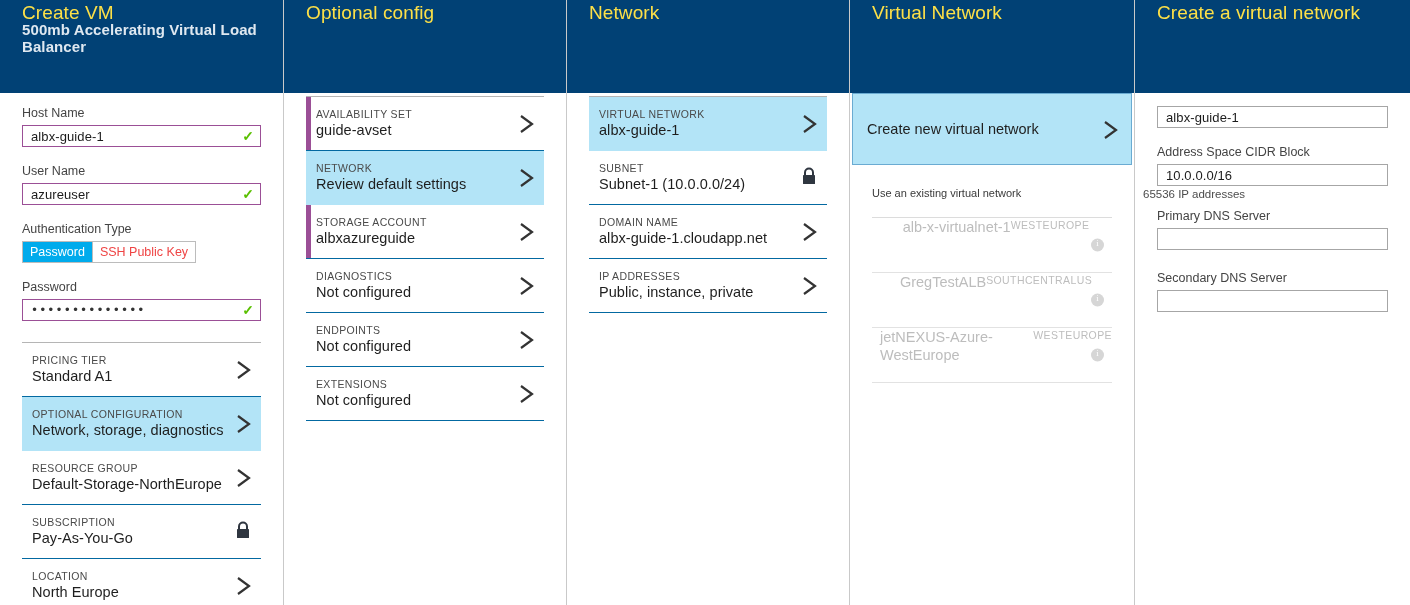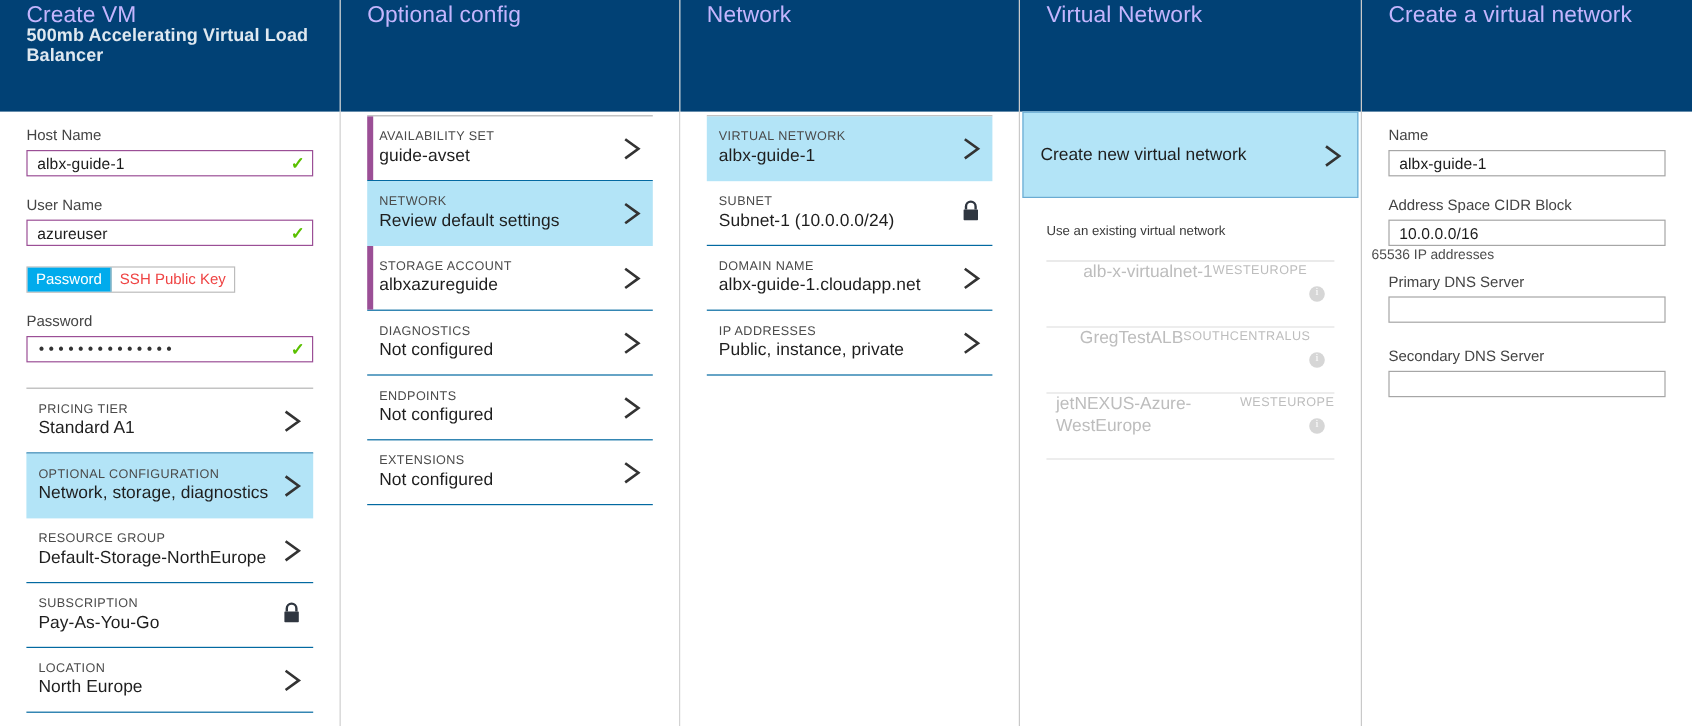--- a/index.html
+++ b/index.html
@@ -17,7 +17,7 @@
 
   .blade-header { height: 93px; background: #014175; position: relative; }
   .blade-title { position: absolute; left: 22px; top: 0px;
-                 color: #c4b5fd; font-size: 19px; font-weight: 400;
+                 color: #fde047; font-size: 19px; font-weight: 400;
                  letter-spacing: .1px; line-height: 26px; }
   .blade-sub { position: absolute; left: 22px; top: 21px;
                color: #dfe8f0; font-size: 15px; font-weight: 700;

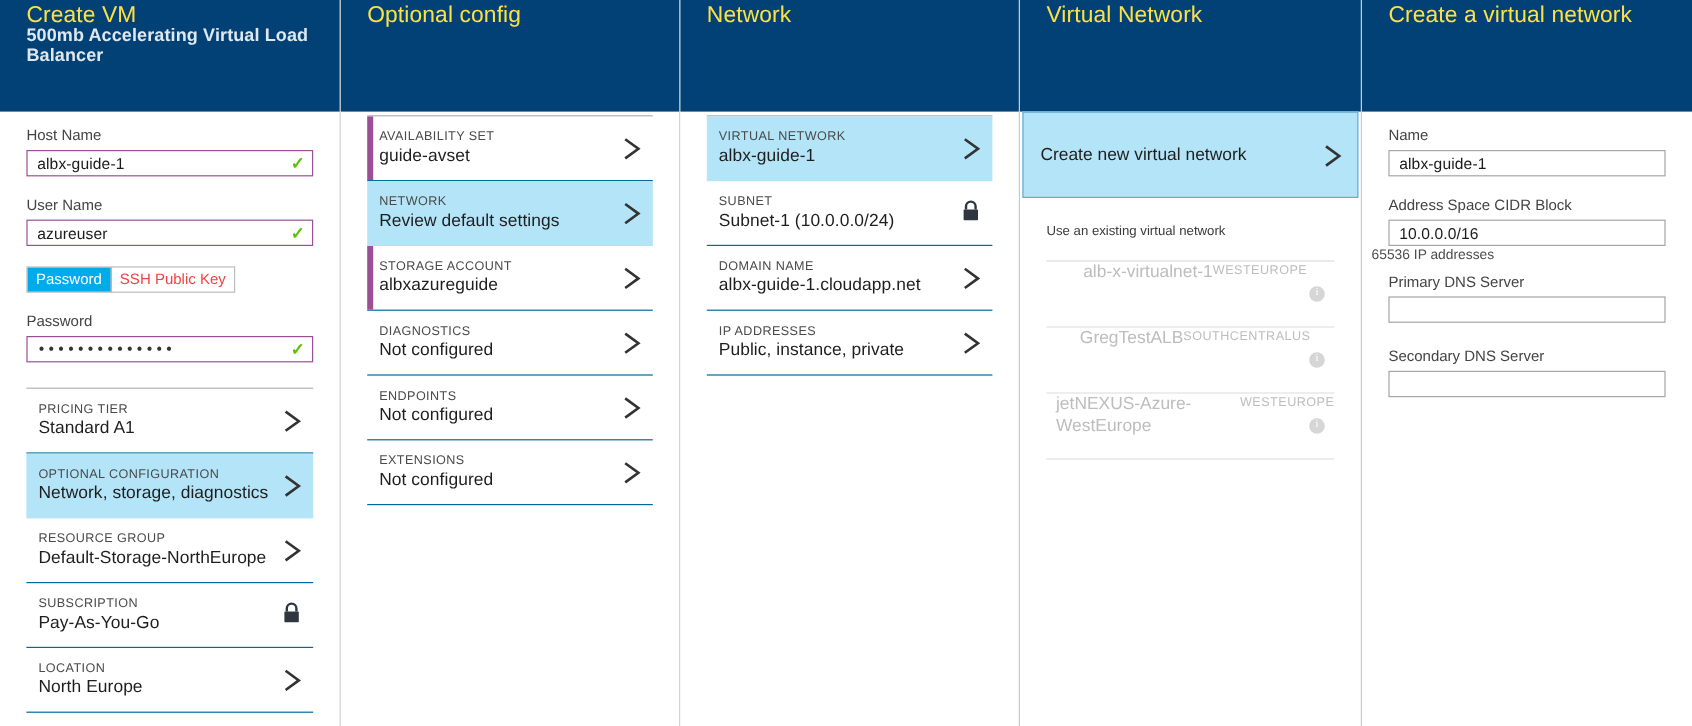--- a/index.html
+++ b/index.html
@@ -386,7 +386,6 @@
     <div class="blade-body">
 
       <div class="field" style="margin-top:13px">
-        <div class="field-label">Name</div>
         <div class="field-input">
           <span class="val">albx-guide-1</span>
         </div>

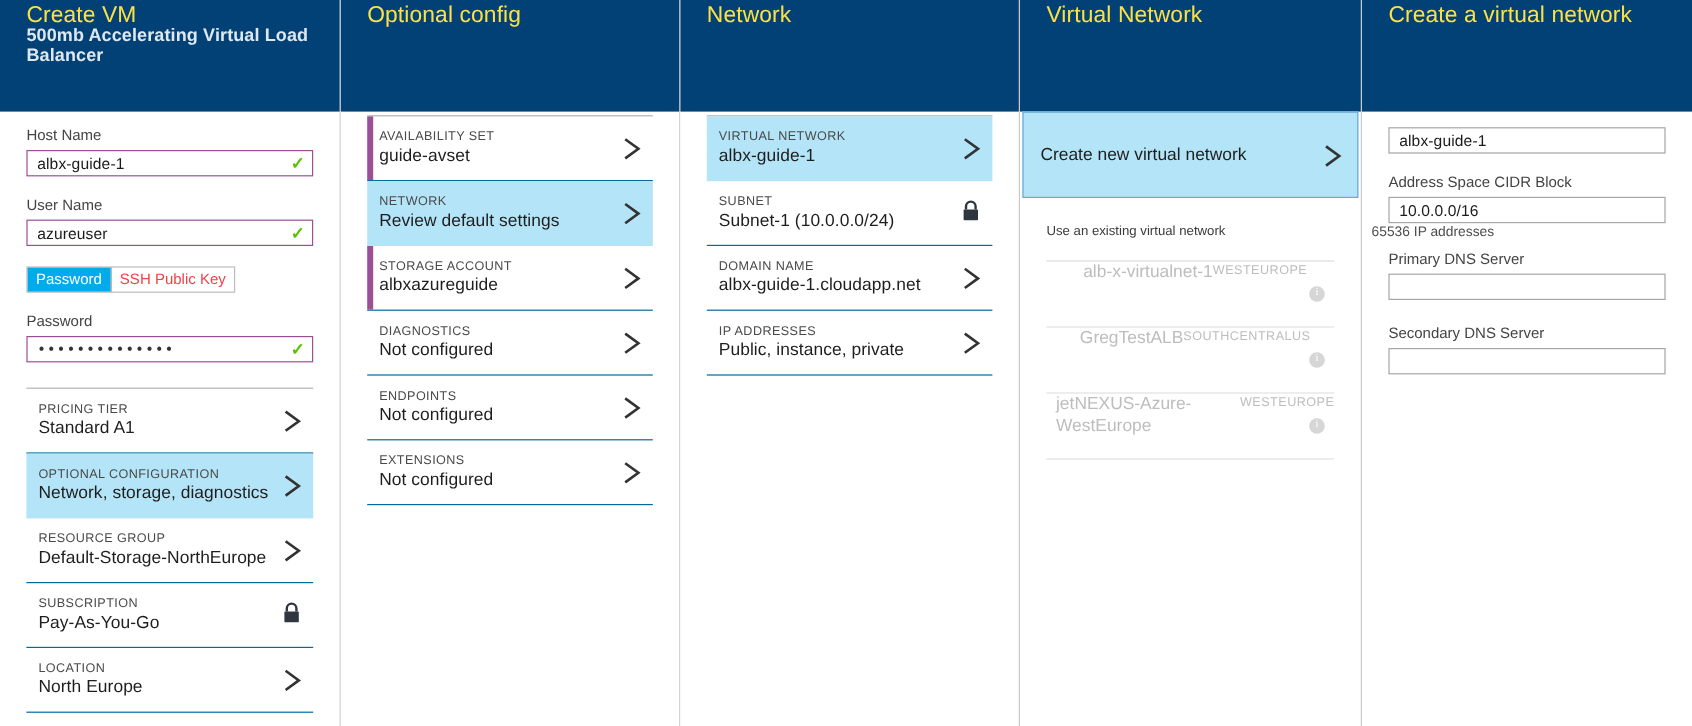--- a/index.html
+++ b/index.html
@@ -116,6 +116,7 @@
       </div>
 
       <div class="field" style="margin-top:17px">
+        <div class="field-label">Authentication Type</div>
         <div class="seg">
           <div class="on">Password</div>
           <div>SSH Public Key</div>

